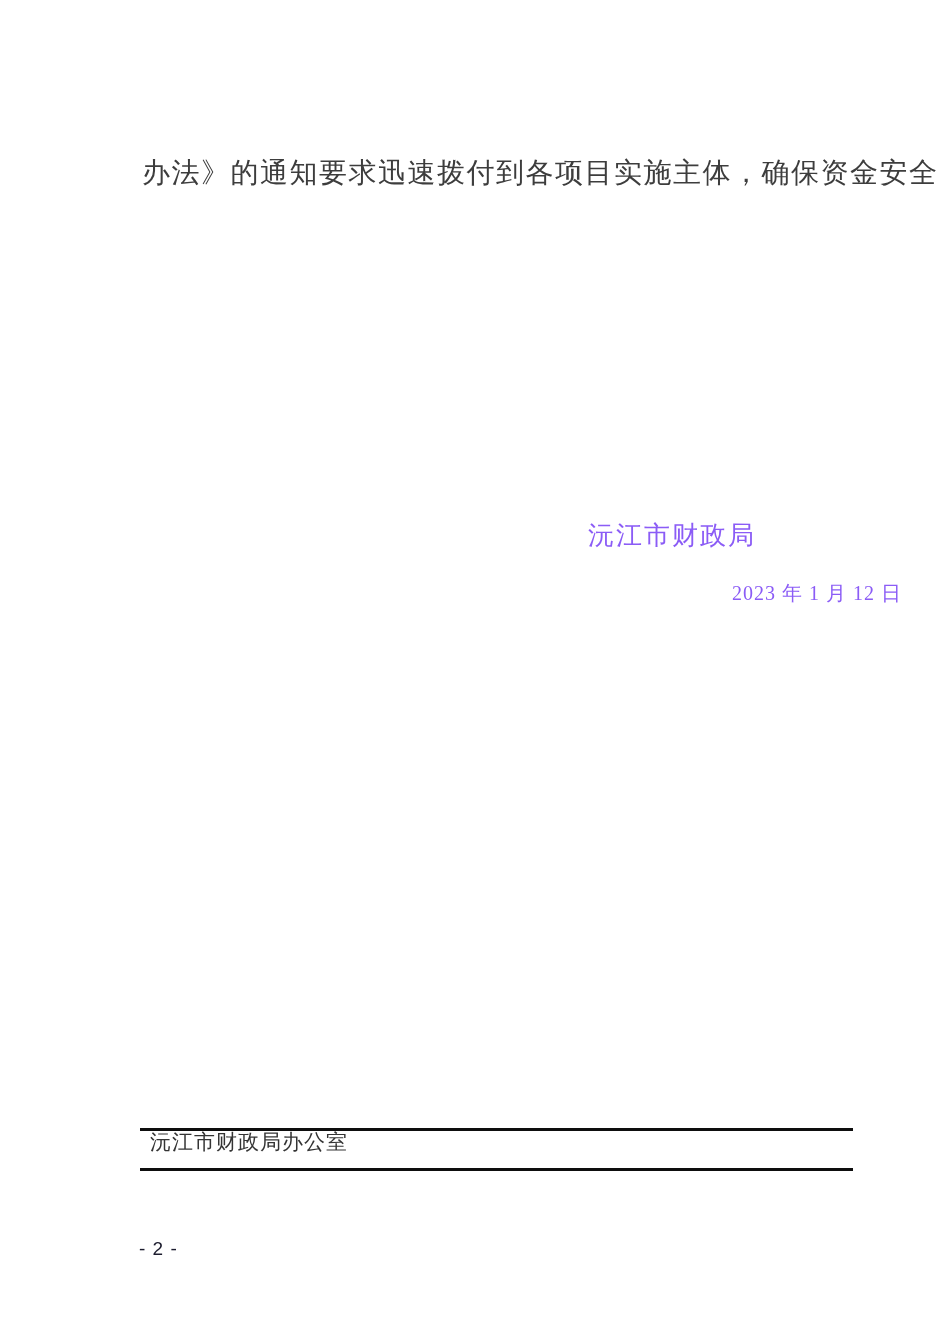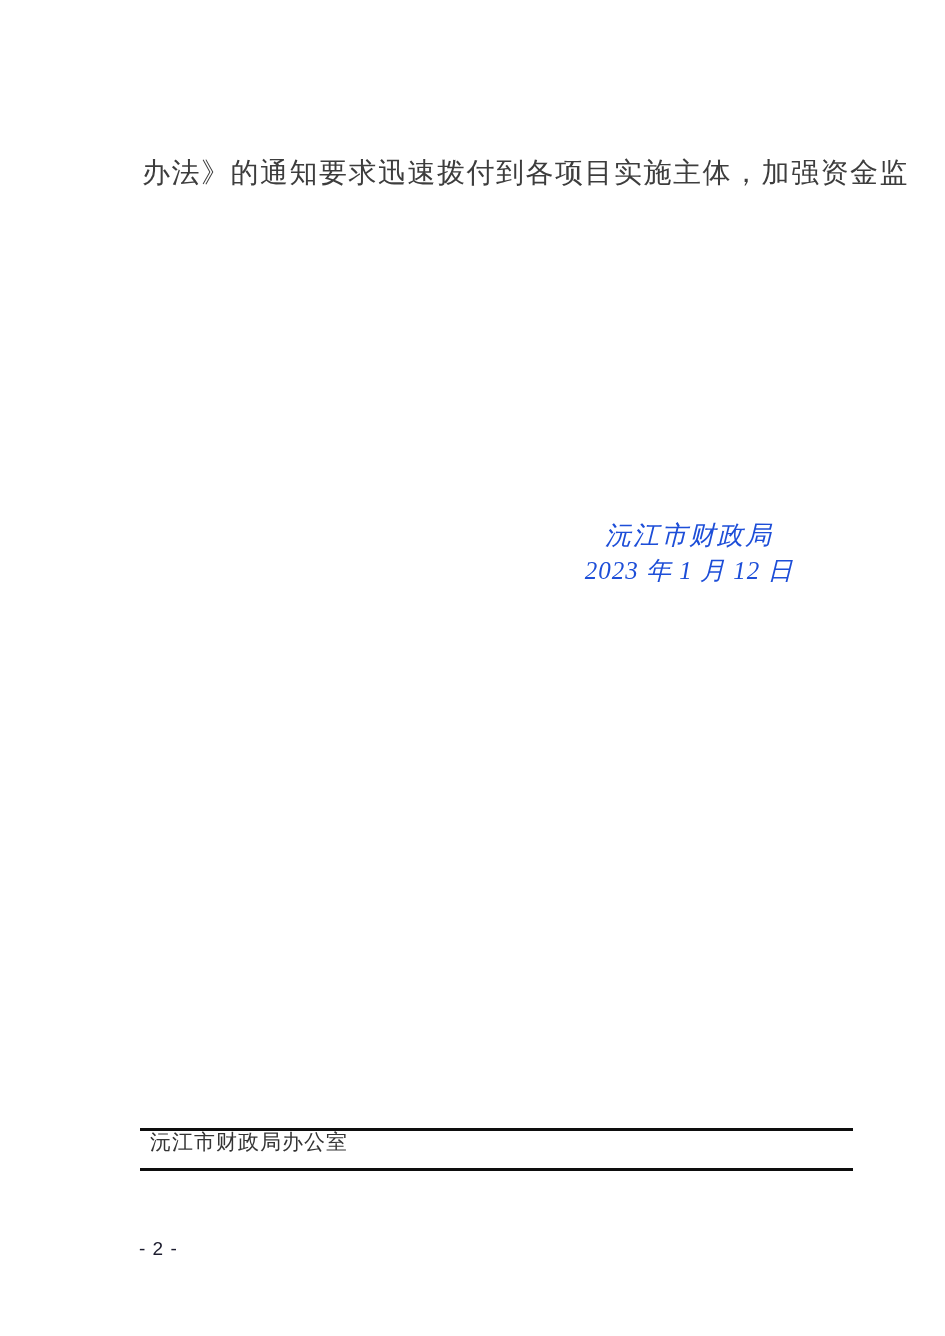--- a/index.html
+++ b/index.html
@@ -91,7 +91,7 @@
 <div class="page">
 
   <div class="body-text">
-    <div class="line">办法》的通知要求迅速拨付到各项目实施主体，加强资金监</div>
+    <div class="line">办法》的通知要求迅速拨付到各项目实施主体，确保资金安全</div>
   </div>
 
   <div class="sign-block">

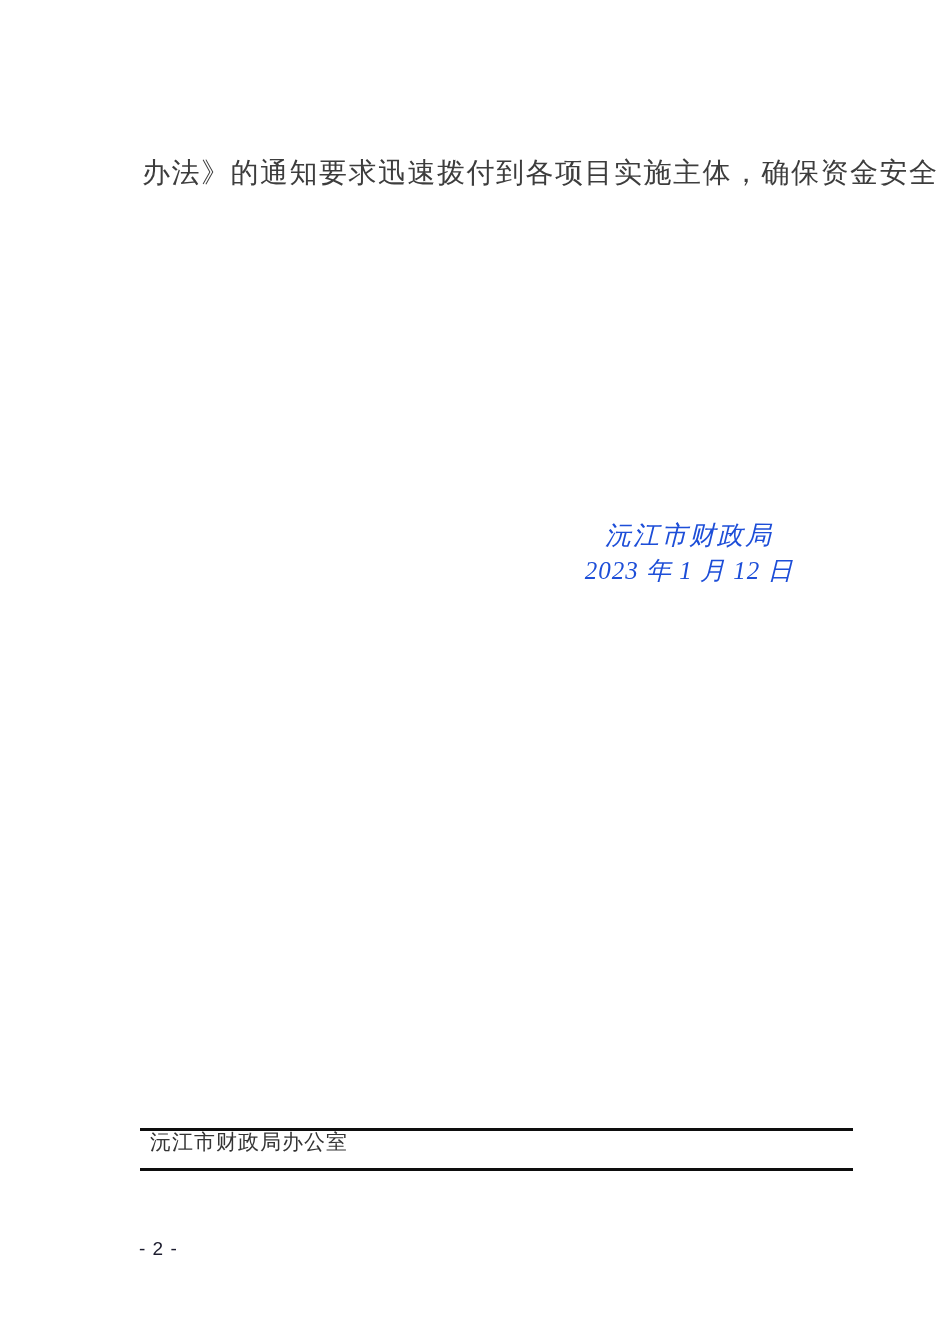--- a/index.html
+++ b/index.html
@@ -33,12 +33,11 @@
   
   .sign-block {
     position: absolute;
-    left: 459px;
+    left: 442px;
     top: 520px;
     width: 460px;
     text-align: center;
-    color: #1d4ed8;
-    font-style: italic;
+    color: #8b5cf6;
   }
   .sign-name {
     font-size: 26px;

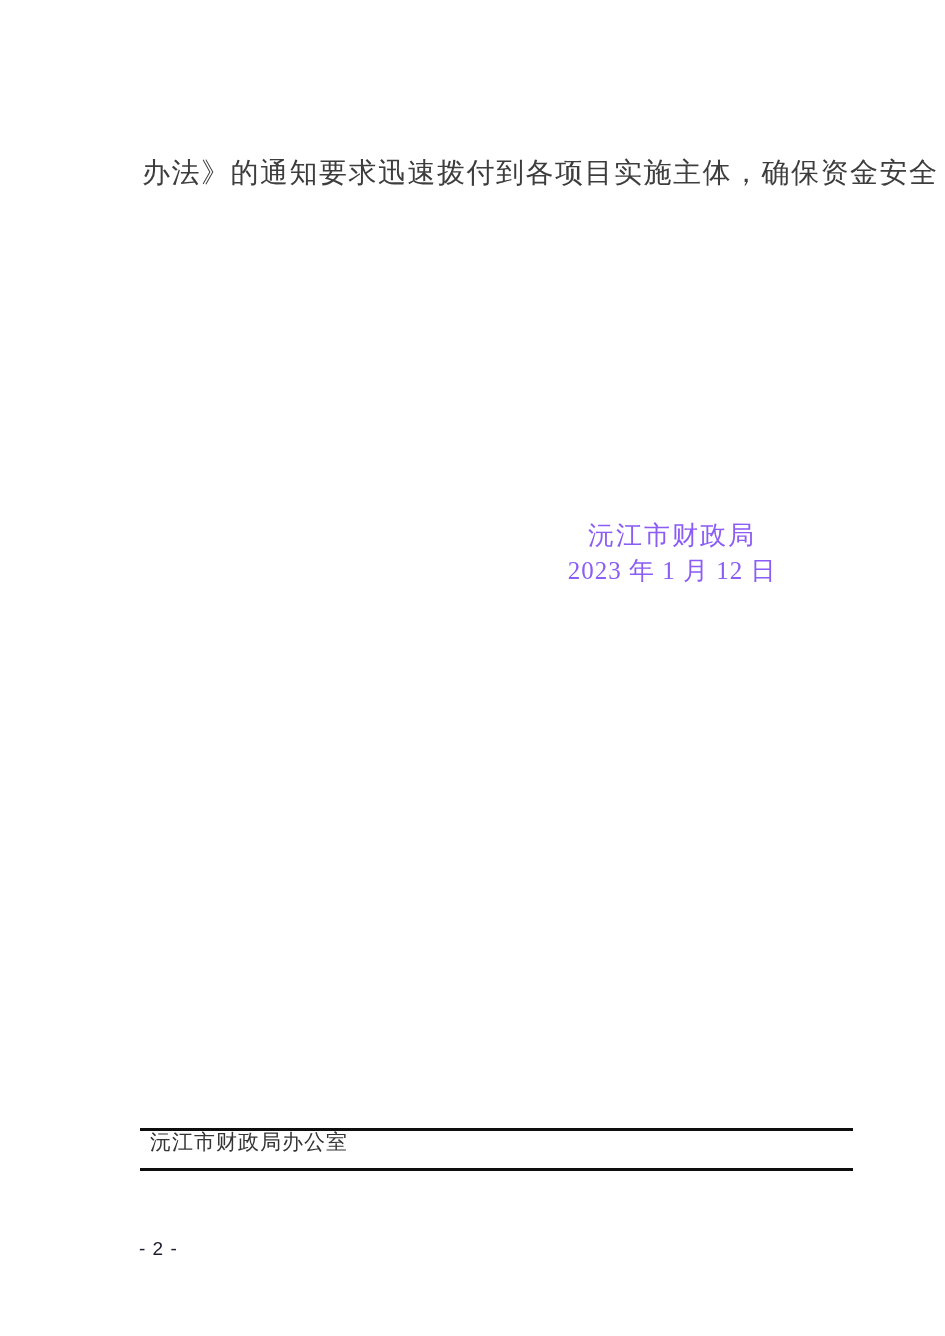--- a/index.html
+++ b/index.html
@@ -45,10 +45,11 @@
     line-height: 32px;
   }
   .sign-date {
-    margin-top: 3px;
-    font-size: 25px;
+    margin-top: 25px;
+    font-size: 20px;
     letter-spacing: 1px;
     line-height: 32px;
+    text-align: right;
   }
   
   .colophon {

